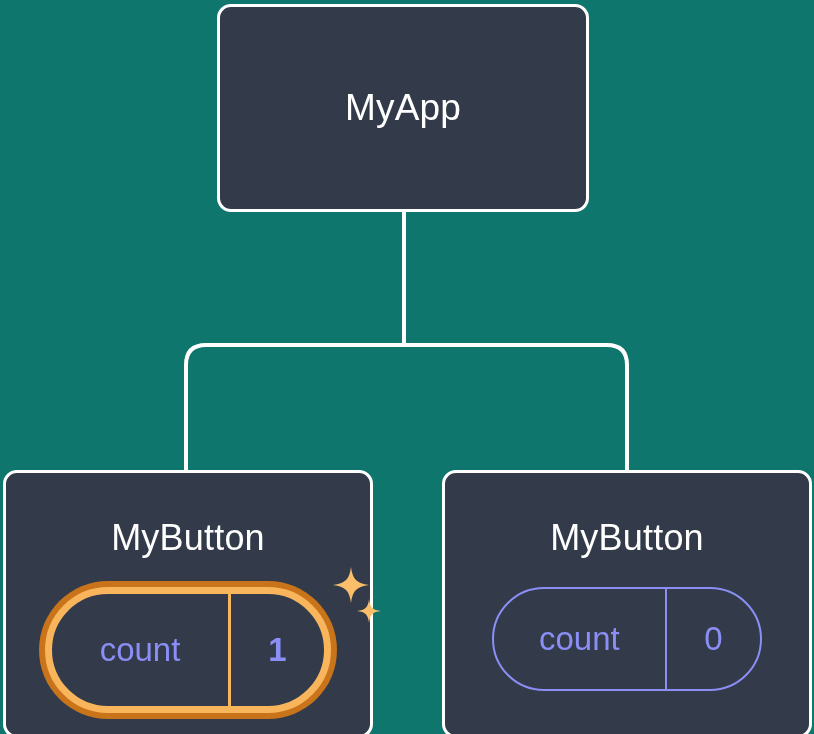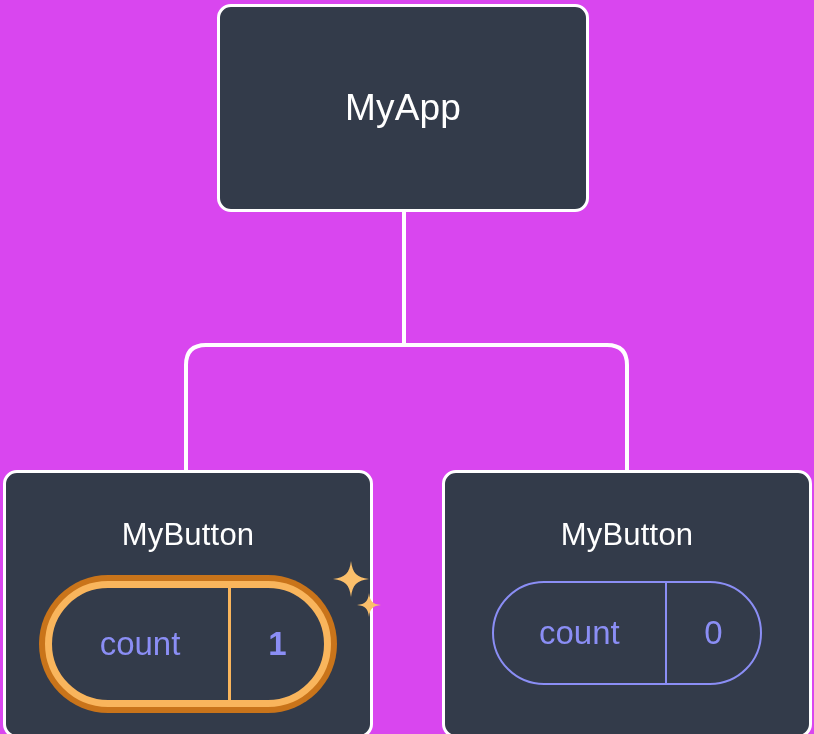--- a/index.html
+++ b/index.html
@@ -11,7 +11,7 @@
     position: relative;
     width: 814px;
     height: 734px;
-    background: #d946ef;
+    background: #0f766e;
     overflow: hidden;
     font-family: "Liberation Sans", "DejaVu Sans", sans-serif;
   }

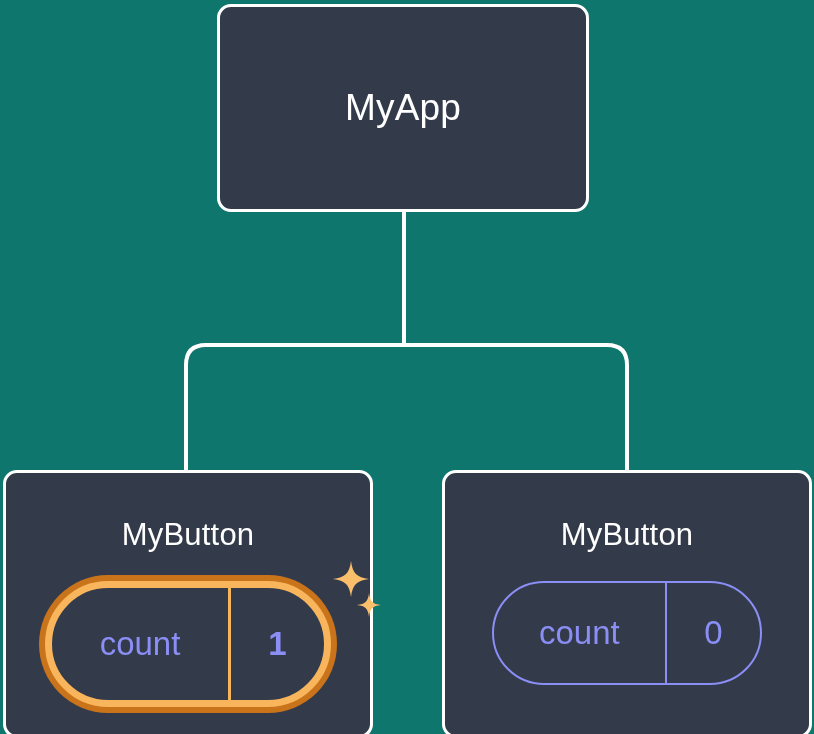--- a/index.html
+++ b/index.html
@@ -58,7 +58,7 @@
     white-space: nowrap;
   }
   .node-root .node-title { font-size: 37px; }
-  .node-child .node-title { font-size: 31px; }
+  .node-child .node-title { font-size: 36px; }
 
   
   .pill-wrap {

